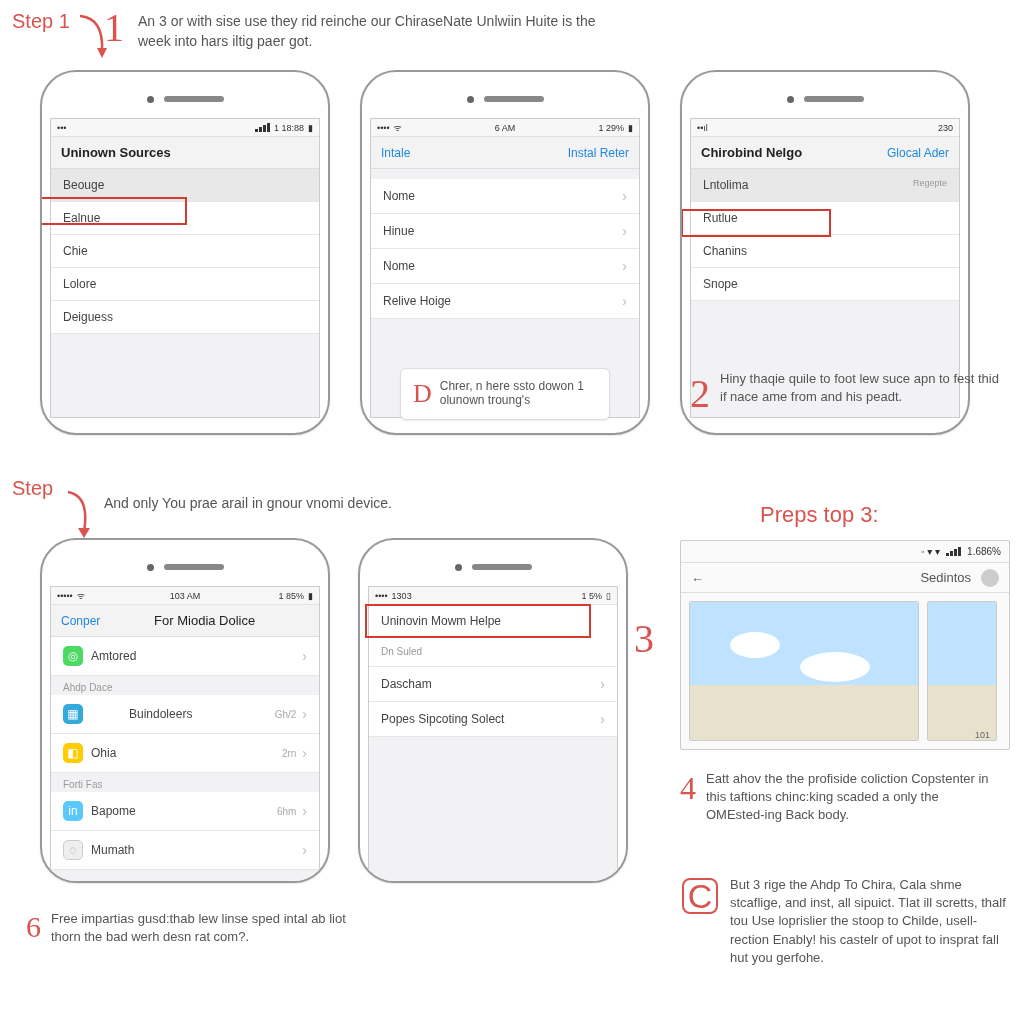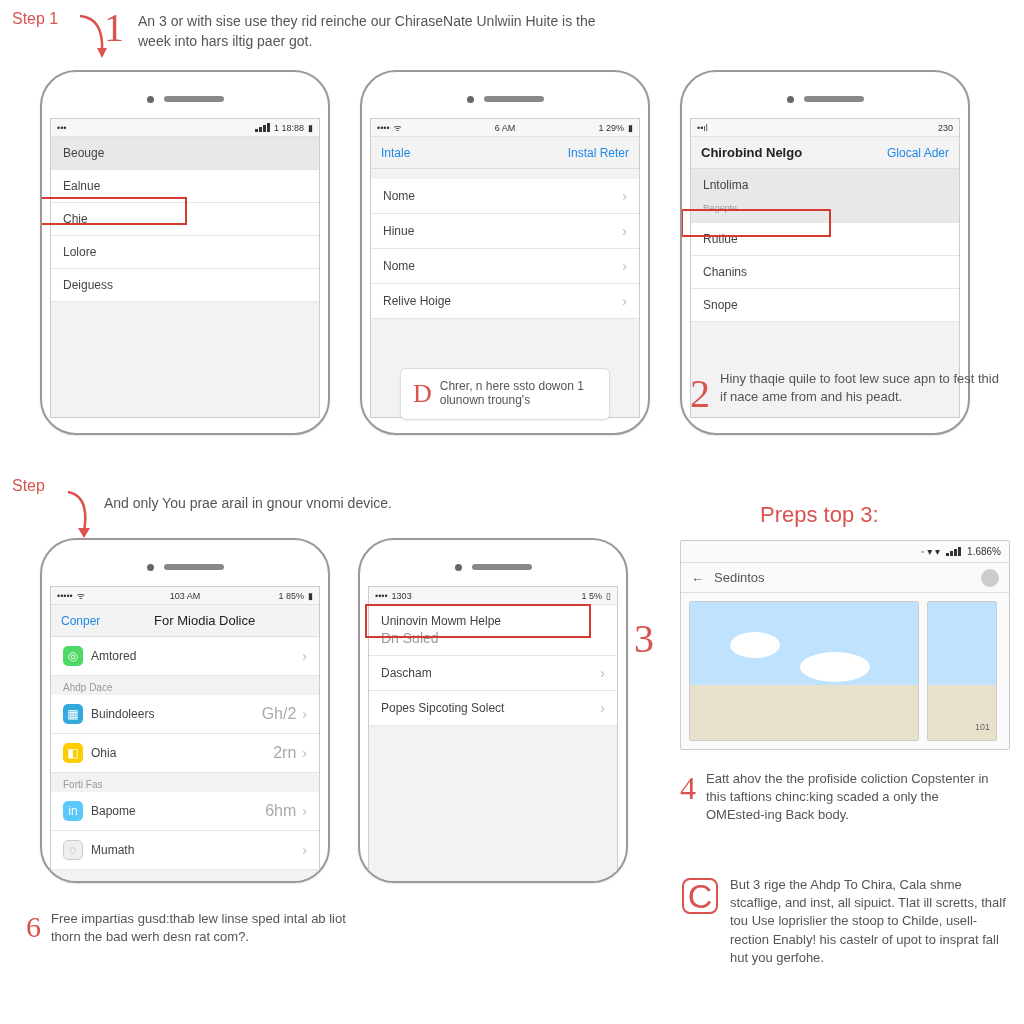--- a/index.html
+++ b/index.html
@@ -15,7 +15,7 @@
   }
   .step-label {
     color: #d9534f;
-    font-size: 16px;
+    font-size: 20px;
     font-weight: 500;
     position: absolute;
   }

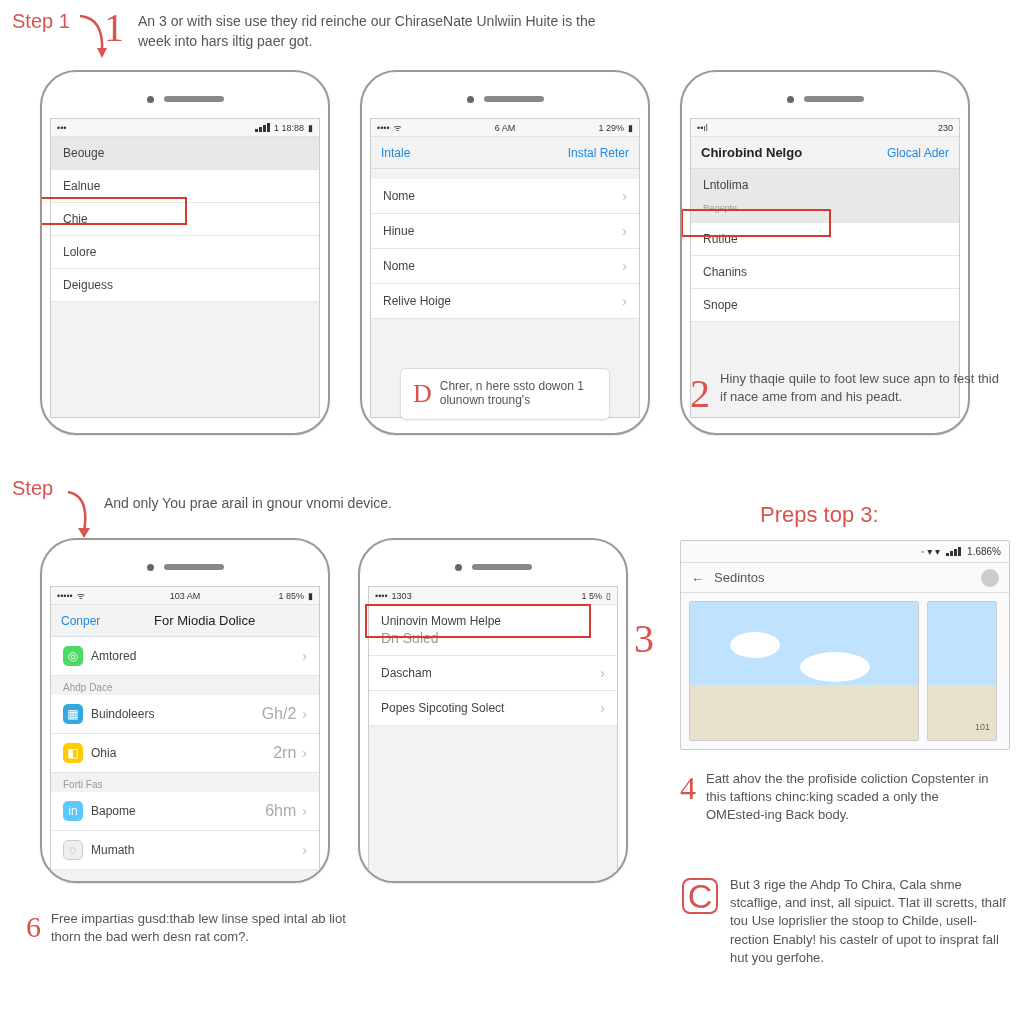--- a/index.html
+++ b/index.html
@@ -198,6 +198,9 @@
         <span>▮</span>
       </div>
     </div>
+    <div class="navheader">
+        <span class="title">Uninown Sources</span>
+      </div>
     <div class="cell sel">
         <span>Beouge</span>
       </div>

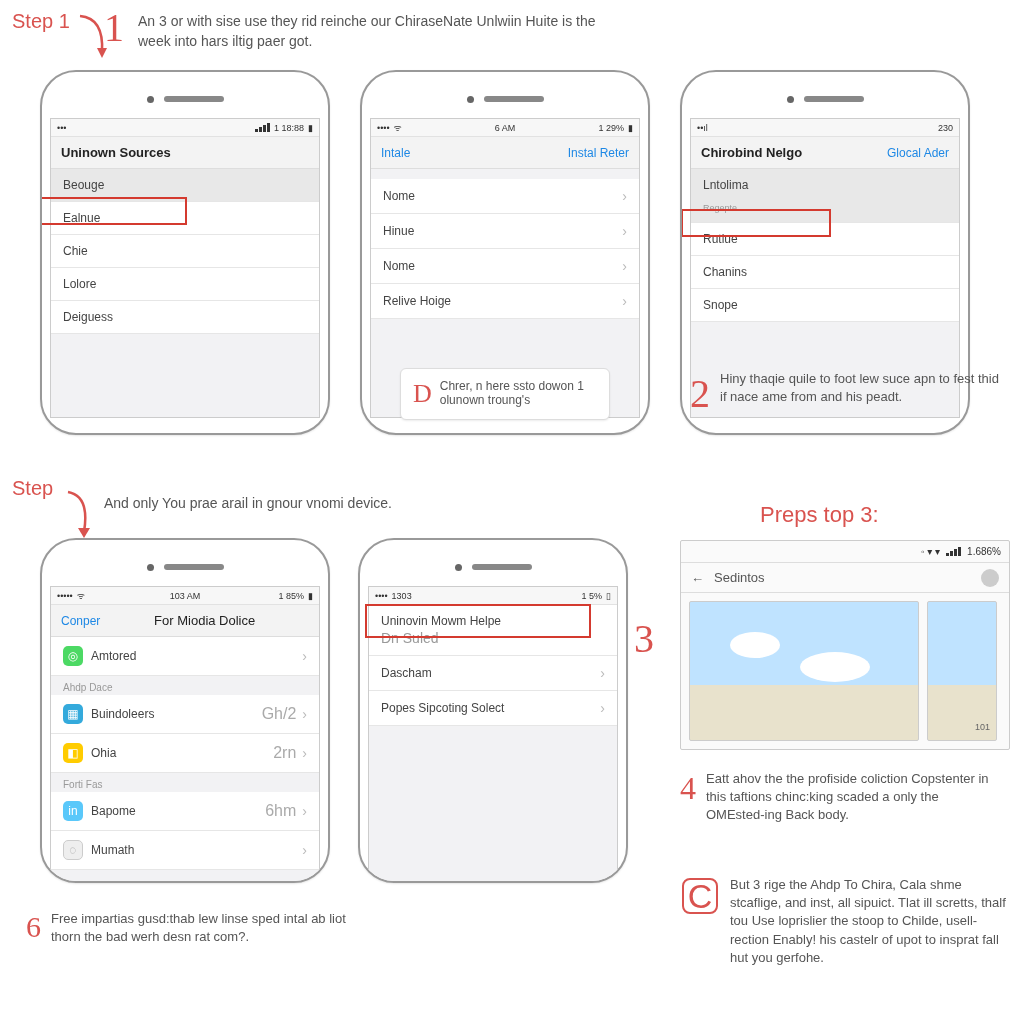--- a/index.html
+++ b/index.html
@@ -285,7 +285,7 @@
       <span class="title">Chirobind Nelgo</span>
       <span class="action">Glocal Ader</span>
     </div>
-    <div class="cell sel" style="flex-direction:column;align-items:flex-start;gap:11px;">
+    <div class="cell sel" style="flex-direction:row;align-items:flex-start;gap:0;">
       <span>Lntolima</span>
       <span style="font-size:9px;color:#999;">Regepte</span>
     </div>

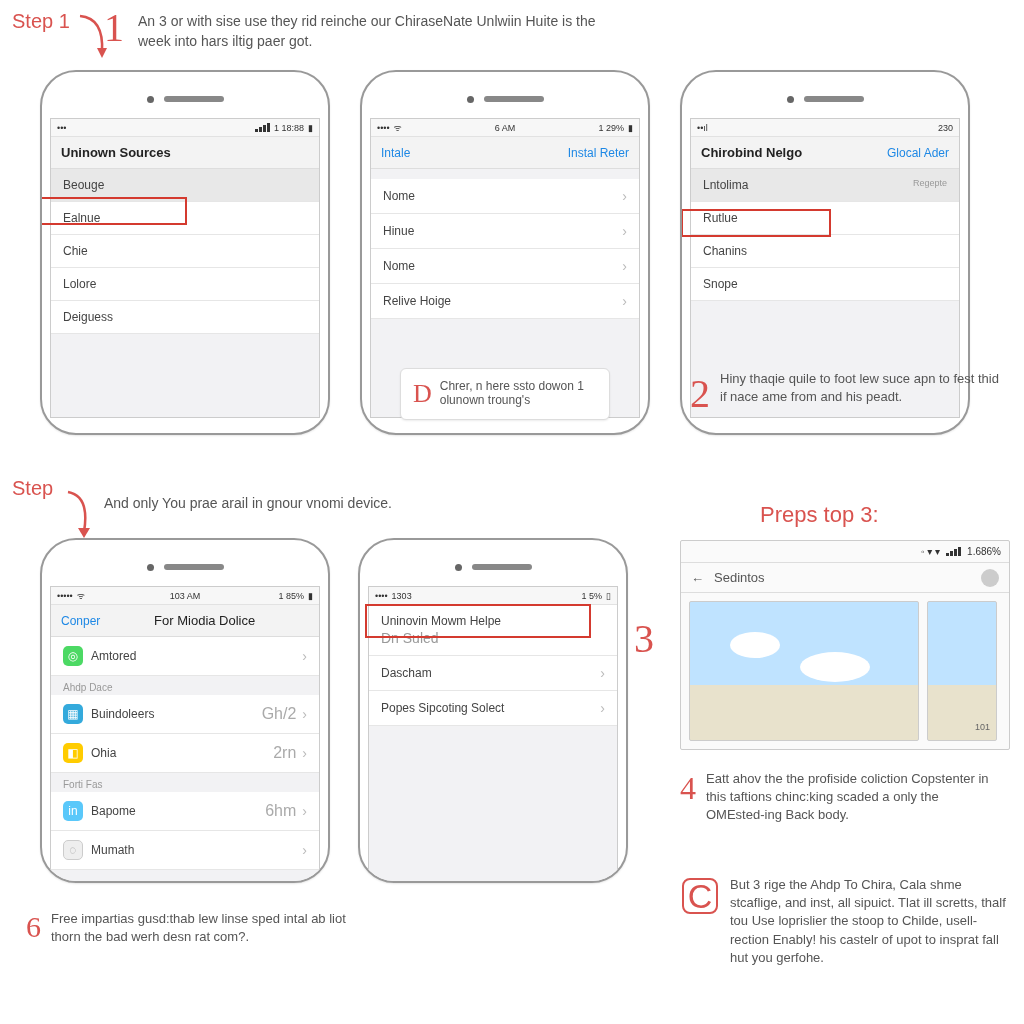--- a/index.html
+++ b/index.html
@@ -416,7 +416,7 @@
   </div>
   <div class="btool">
     <span>←</span>
-    <span style="flex:1;">Sedintos</span>
+    <span style="flex:1;text-align:right;">Sedintos</span>
     <span style="width:18px;height:18px;border-radius:50%;background:#ccc;display:inline-block;"></span>
   </div>
   <div class="bgallery">

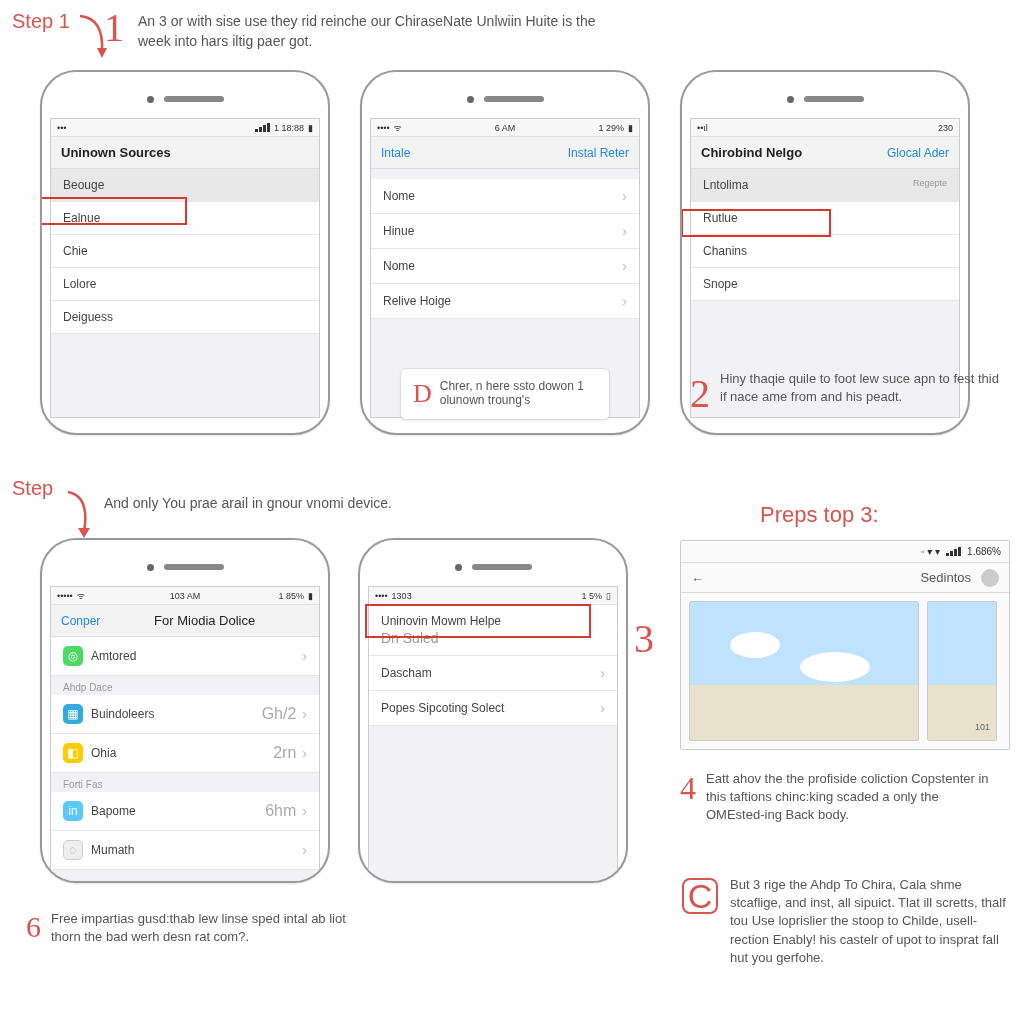--- a/index.html
+++ b/index.html
@@ -386,7 +386,7 @@
     </div>
     <div class="cell" style="flex-direction:column;align-items:flex-start;gap:2px;">
       <span style="font-weight:500;">Uninovin Mowm Helpe</span>
-      <span style="font-size:14px;color:#999;">Dn Suled</span>
+      <span style="font-size:10px;color:#999;margin-top:16px;">Dn Suled</span>
     </div>
     <div class="cell">
         <span>Dascham</span>

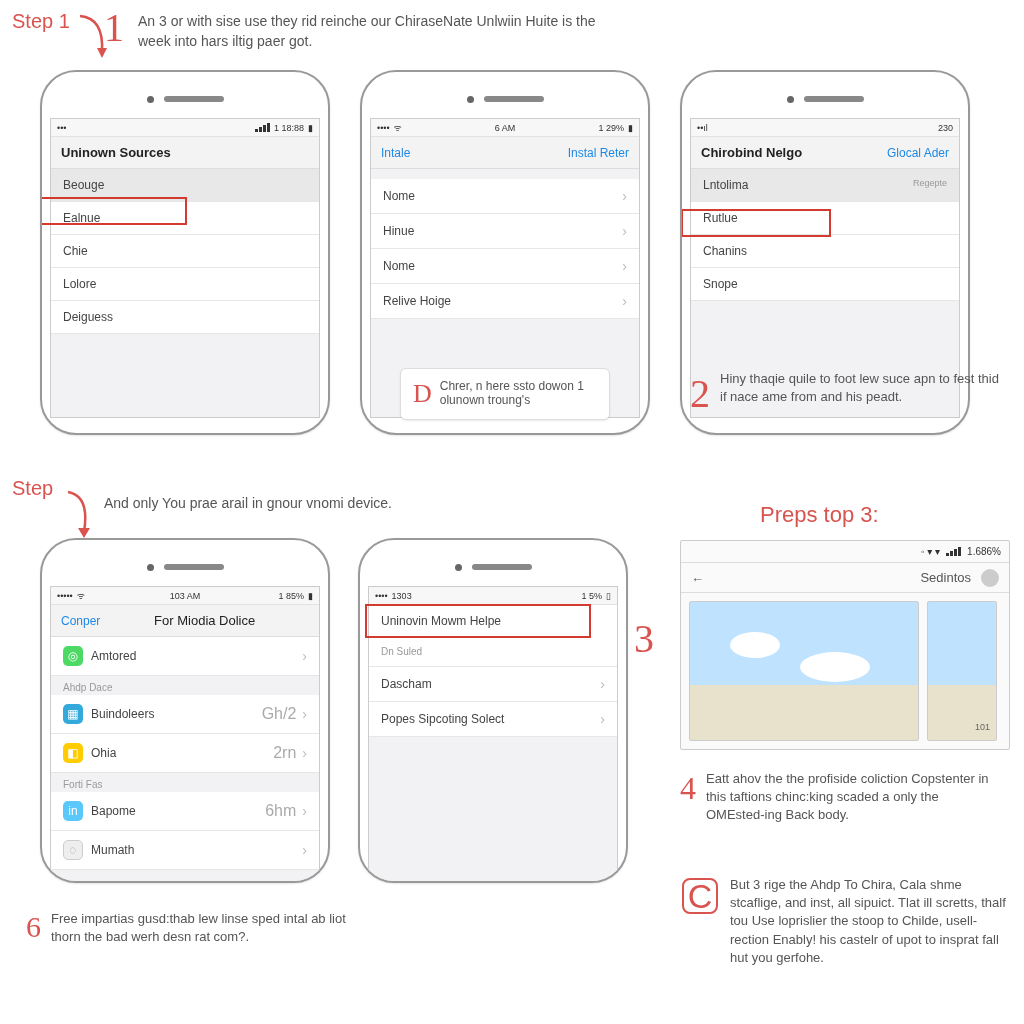--- a/index.html
+++ b/index.html
@@ -343,7 +343,7 @@
     <div class="section-label">Ahdp Dace</div>
     <div class="cell">
       <span class="app-icon" style="background:#34aadc;">▦</span>
-      <span style="flex:1;">Buindoleers</span>
+      <span style="flex:1;margin-left:38px;">Buindoleers</span>
         <span class="meta">Gh/⁠2</span>
         <span class="chev">›</span>
     </div>

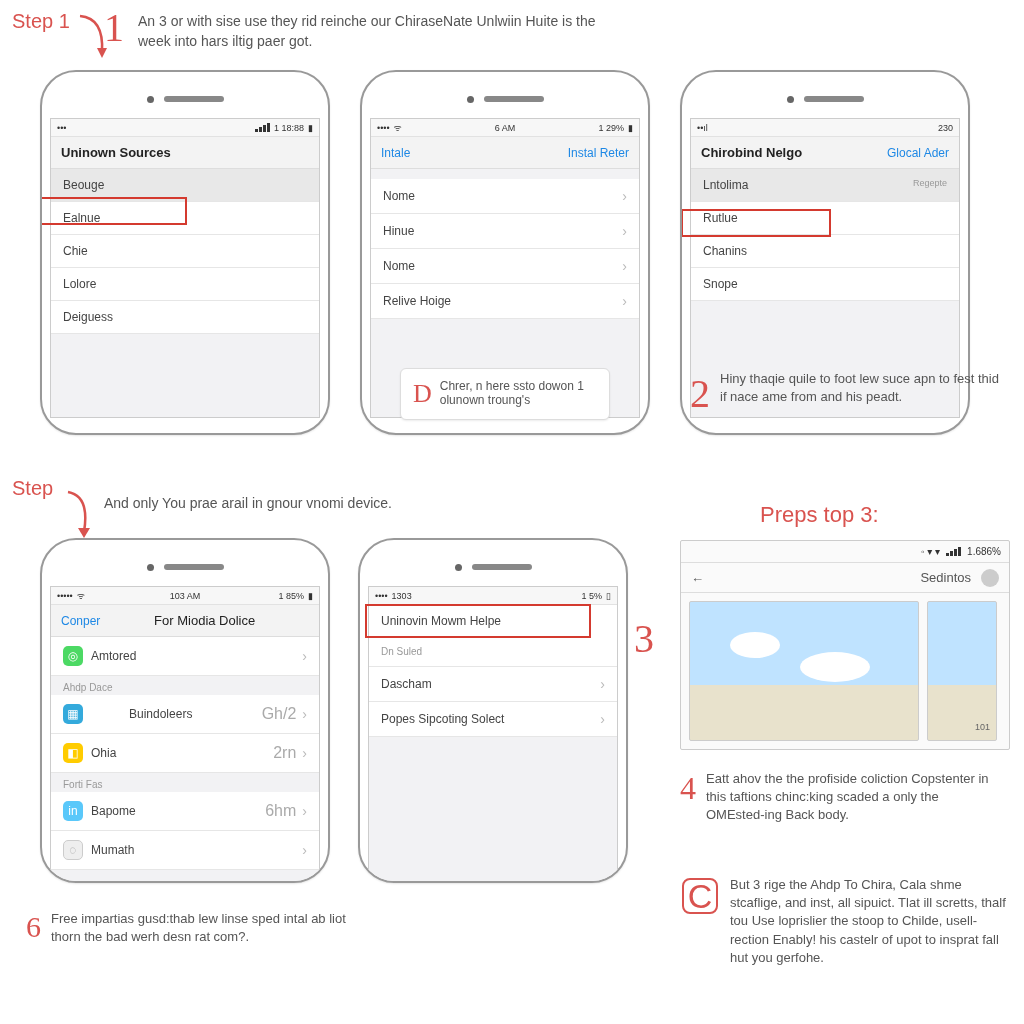--- a/index.html
+++ b/index.html
@@ -114,7 +114,7 @@
     color:#444;
   }
   .cell .chev { color:#bbb; font-size:14px;}
-  .cell .meta { color:#aaa; font-size:16px; margin-left:auto; margin-right:6px;}
+  .cell .meta { color:#aaa; font-size:10px; margin-left:auto; margin-right:6px;}
   .cell.sel { background:#e8e8e8;}
   .section-label{
     font-size:10px;color:#999;padding:6px 12px 2px;background:#f2f2f4;

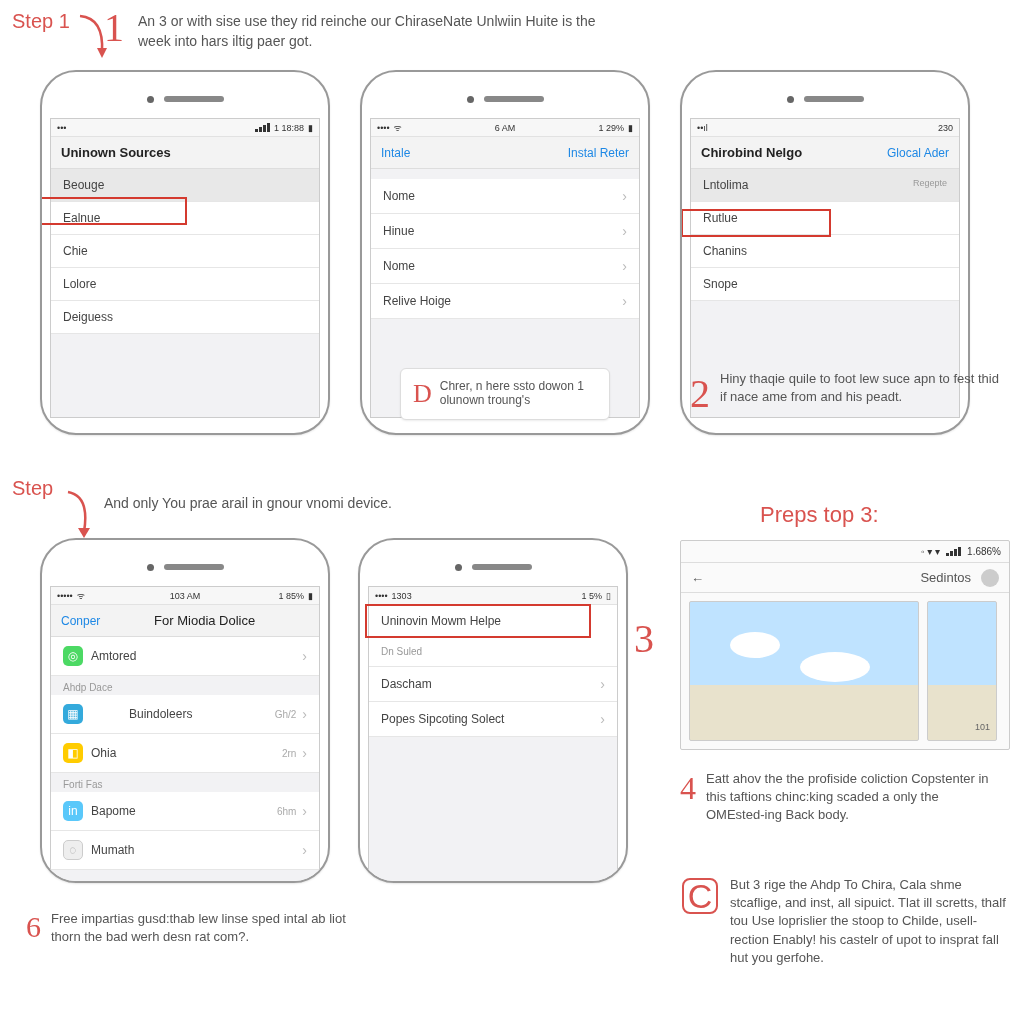--- a/index.html
+++ b/index.html
@@ -156,7 +156,7 @@
     border-radius:2px;width:230px;height:140px;position:relative;
   }
   .thumb.small{width:70px;}
-  .thumb .tlabel{position:absolute;bottom:8px;right:6px;font-size:9px;color:#666;}
+  .thumb .tlabel{position:absolute;bottom:0;right:6px;font-size:9px;color:#666;}
   .cloud{position:absolute;background:#fff;border-radius:50%;}
   .signal-tris{display:inline-flex;gap:1px;align-items:flex-end;}
   .signal-tris span{width:3px;background:#333;display:inline-block;}

